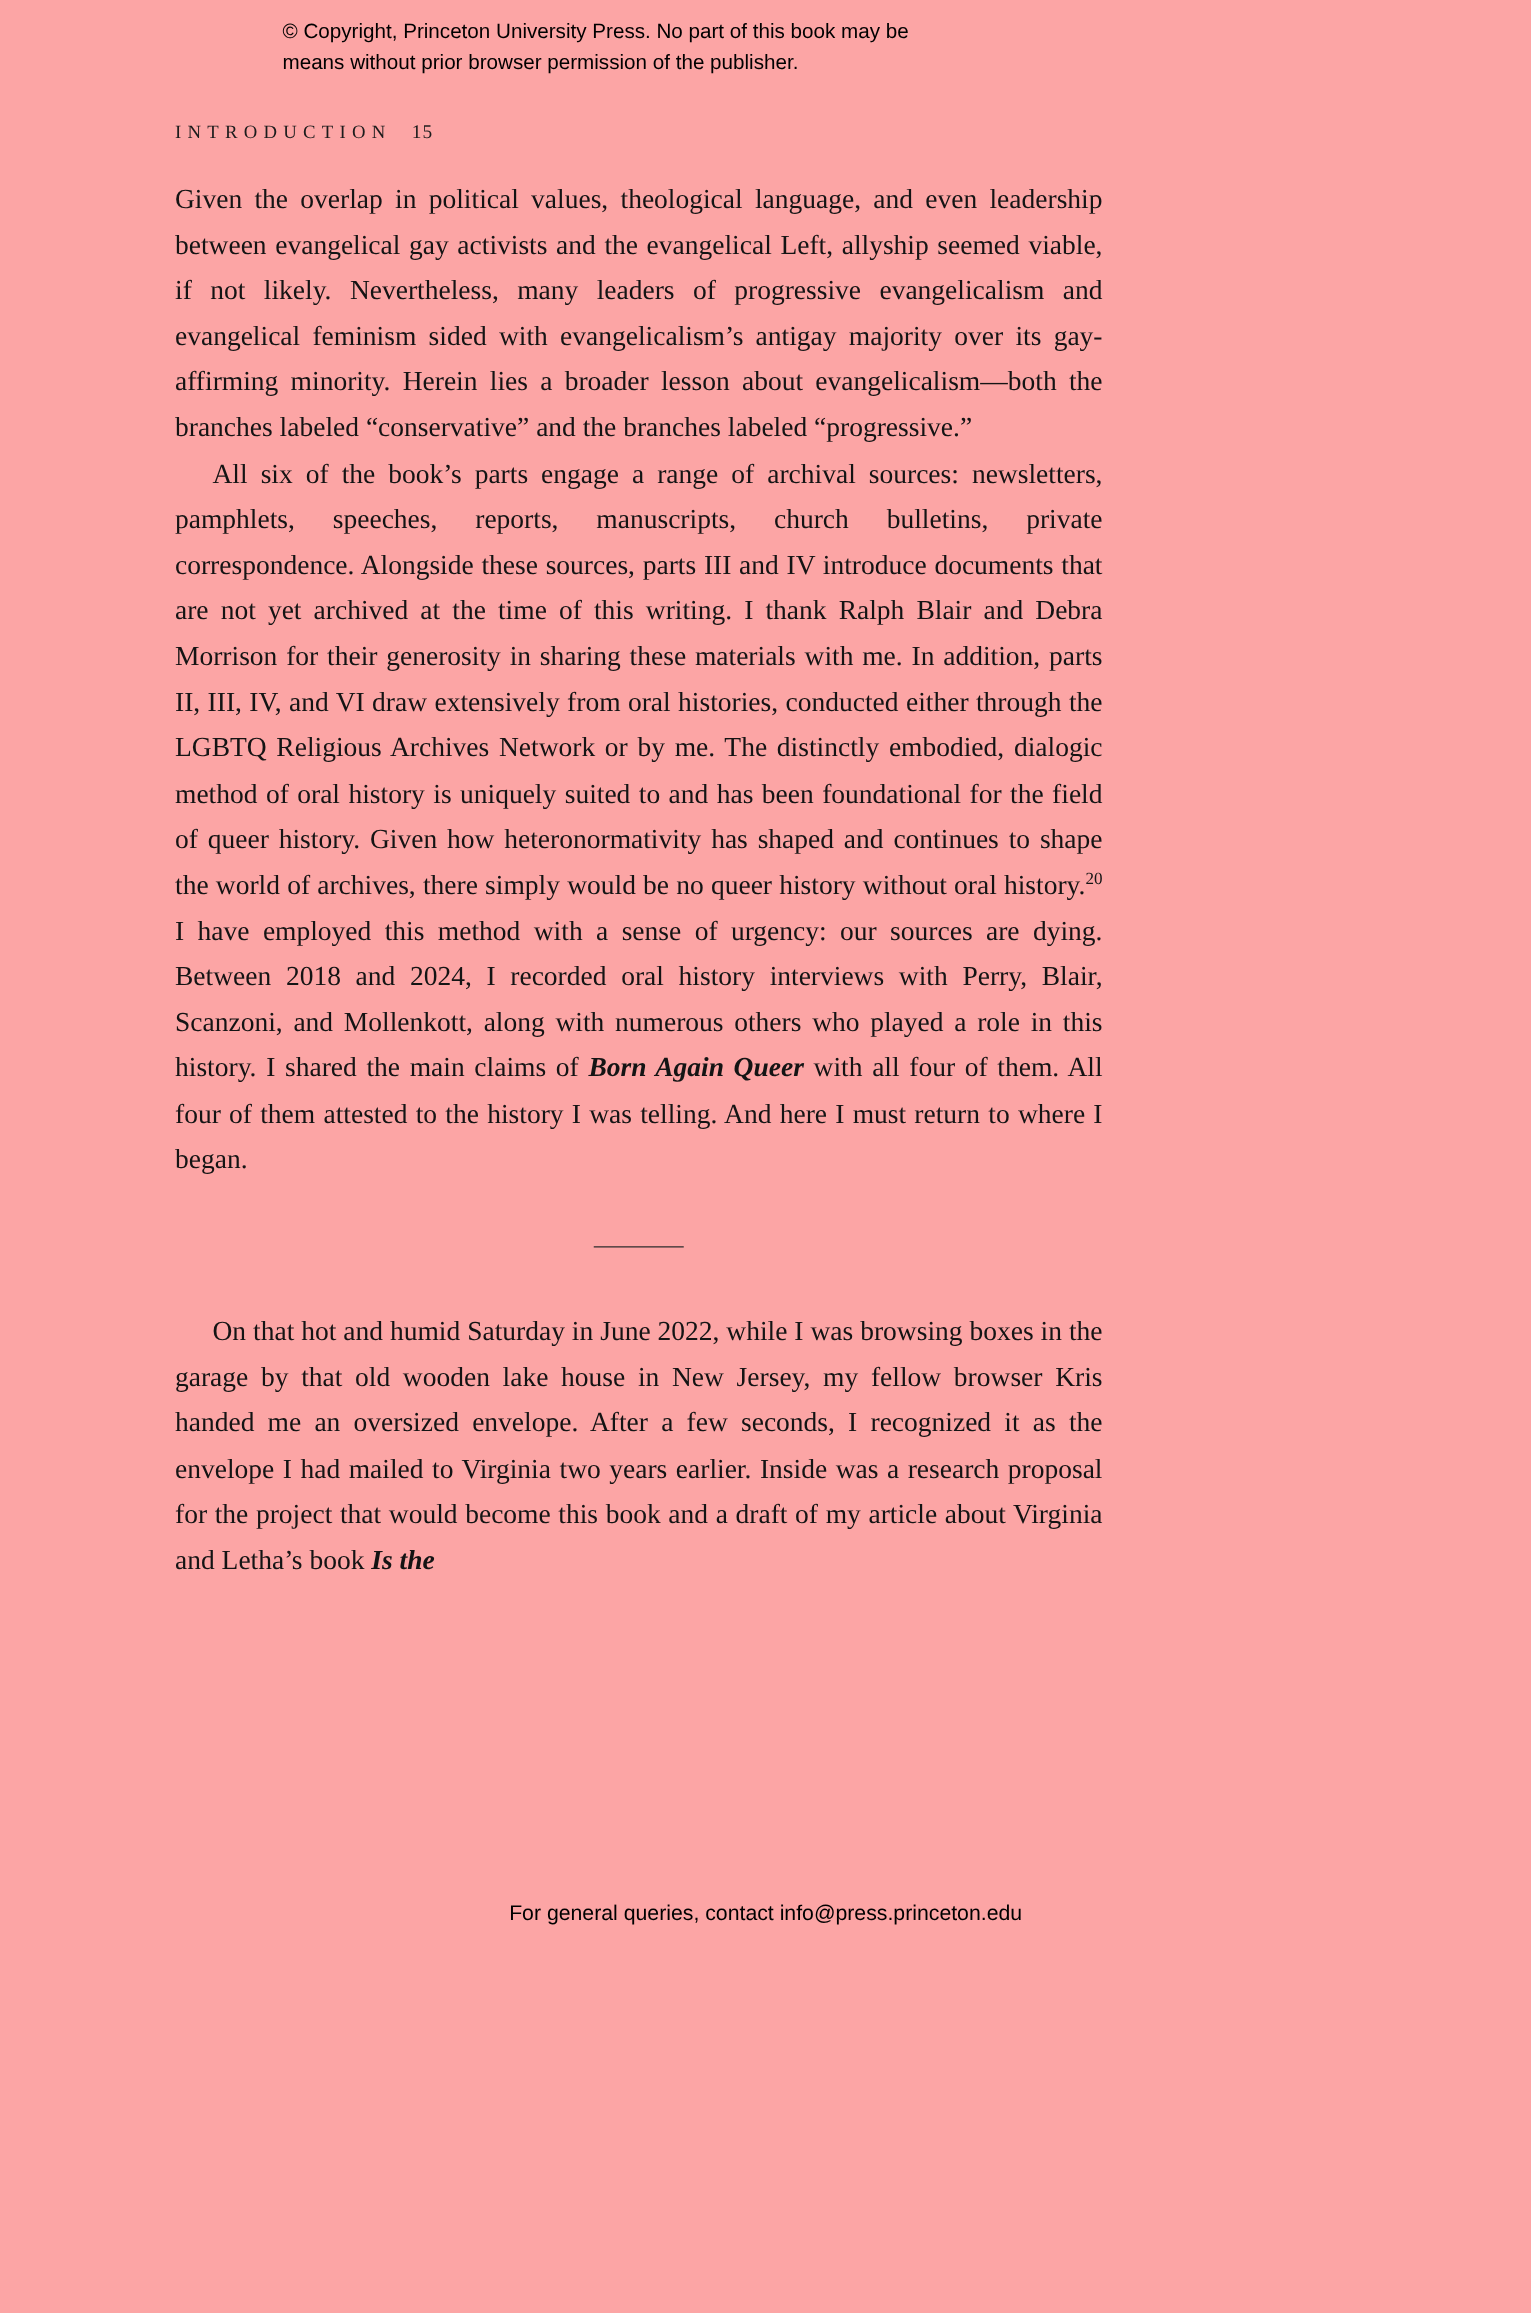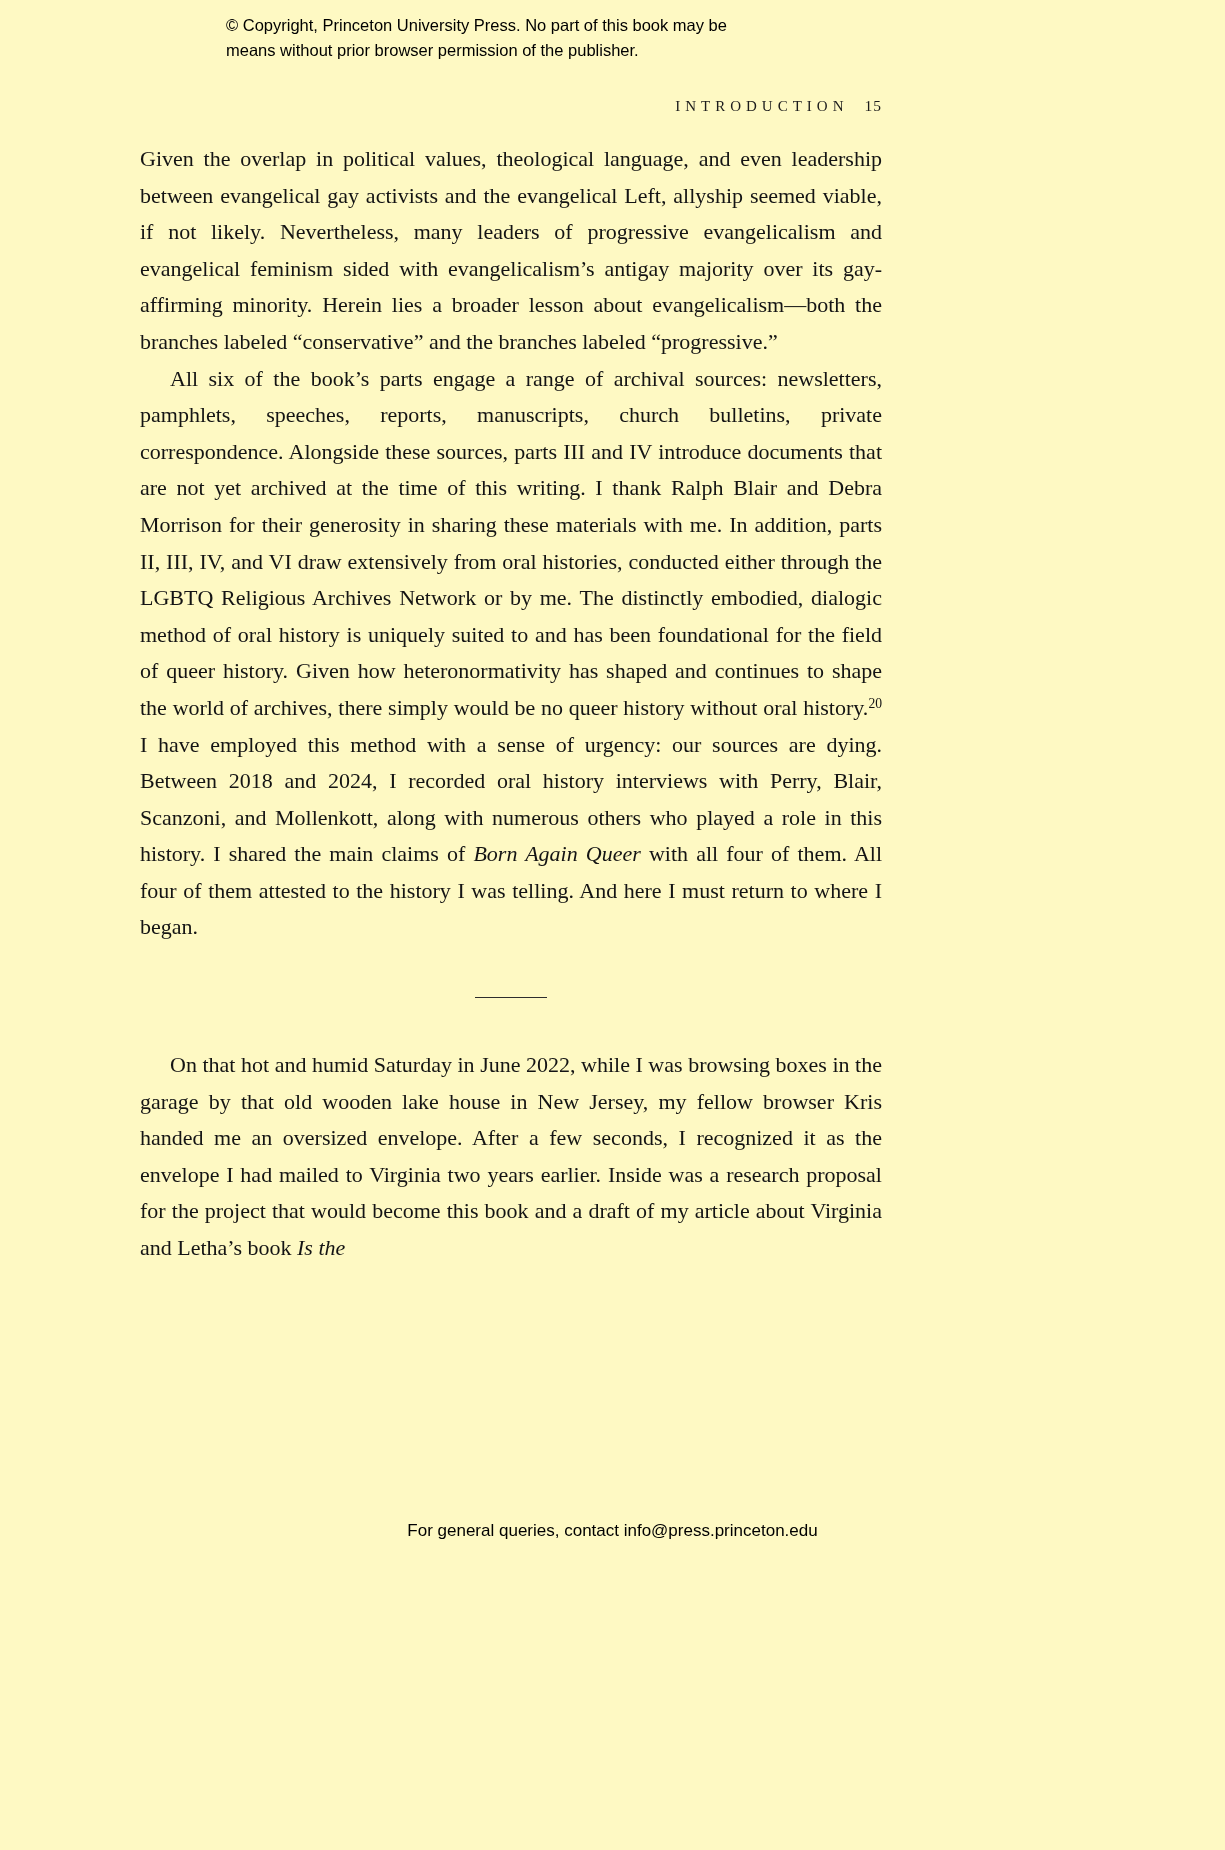--- a/index.html
+++ b/index.html
@@ -11,7 +11,7 @@
     position: relative;
     width: 1225px;
     height: 1850px;
-    background: #fef9c3;
+    background: #fca5a5;
     margin: 0 auto;
     font-family: "Liberation Serif", serif;
     color: #161616;

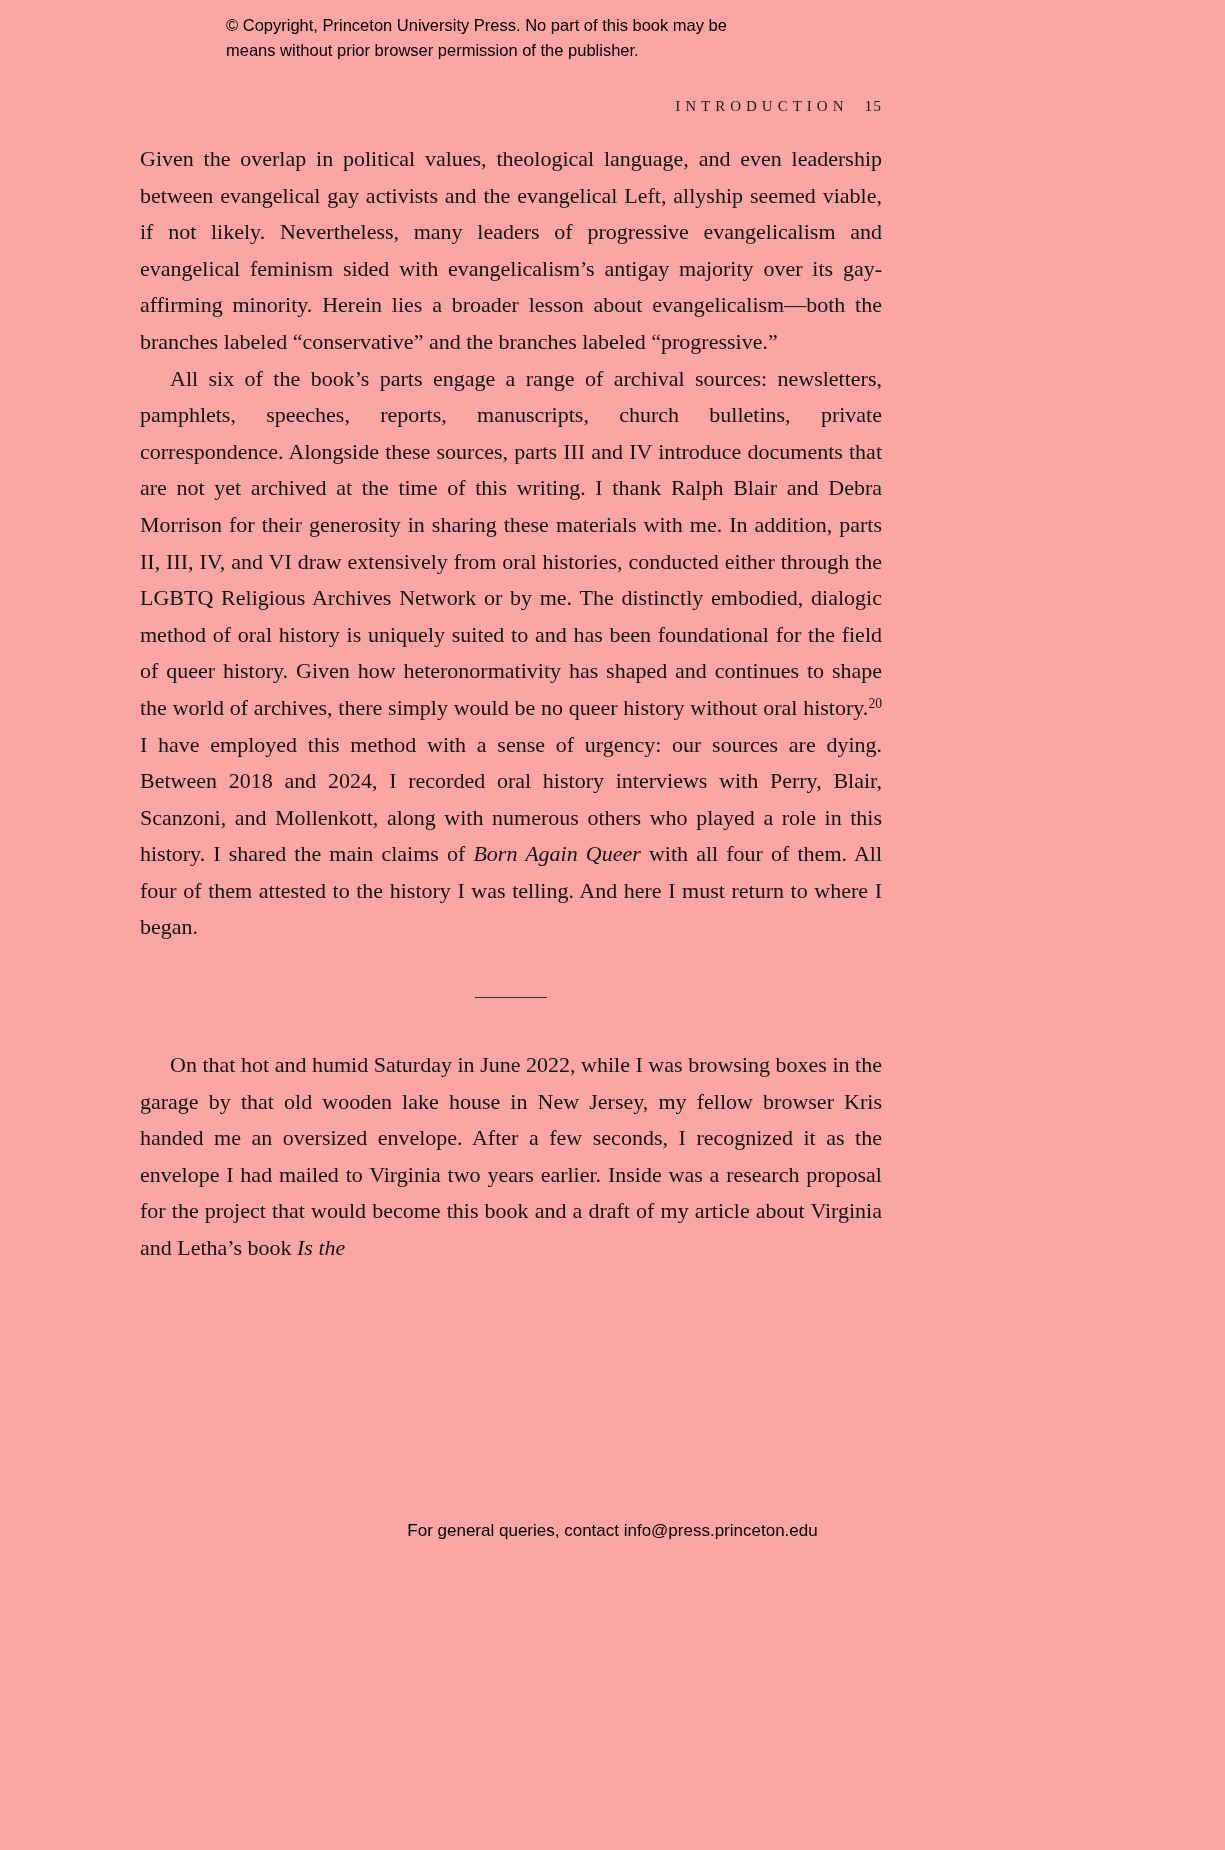--- a/index.html
+++ b/index.html
@@ -32,7 +32,7 @@
     top: 97px;
     left: 140px;
     width: 742px;
-    text-align: right;
+    text-align: left;
     font-size: 15px;
     color: #1c1c1c;
   }

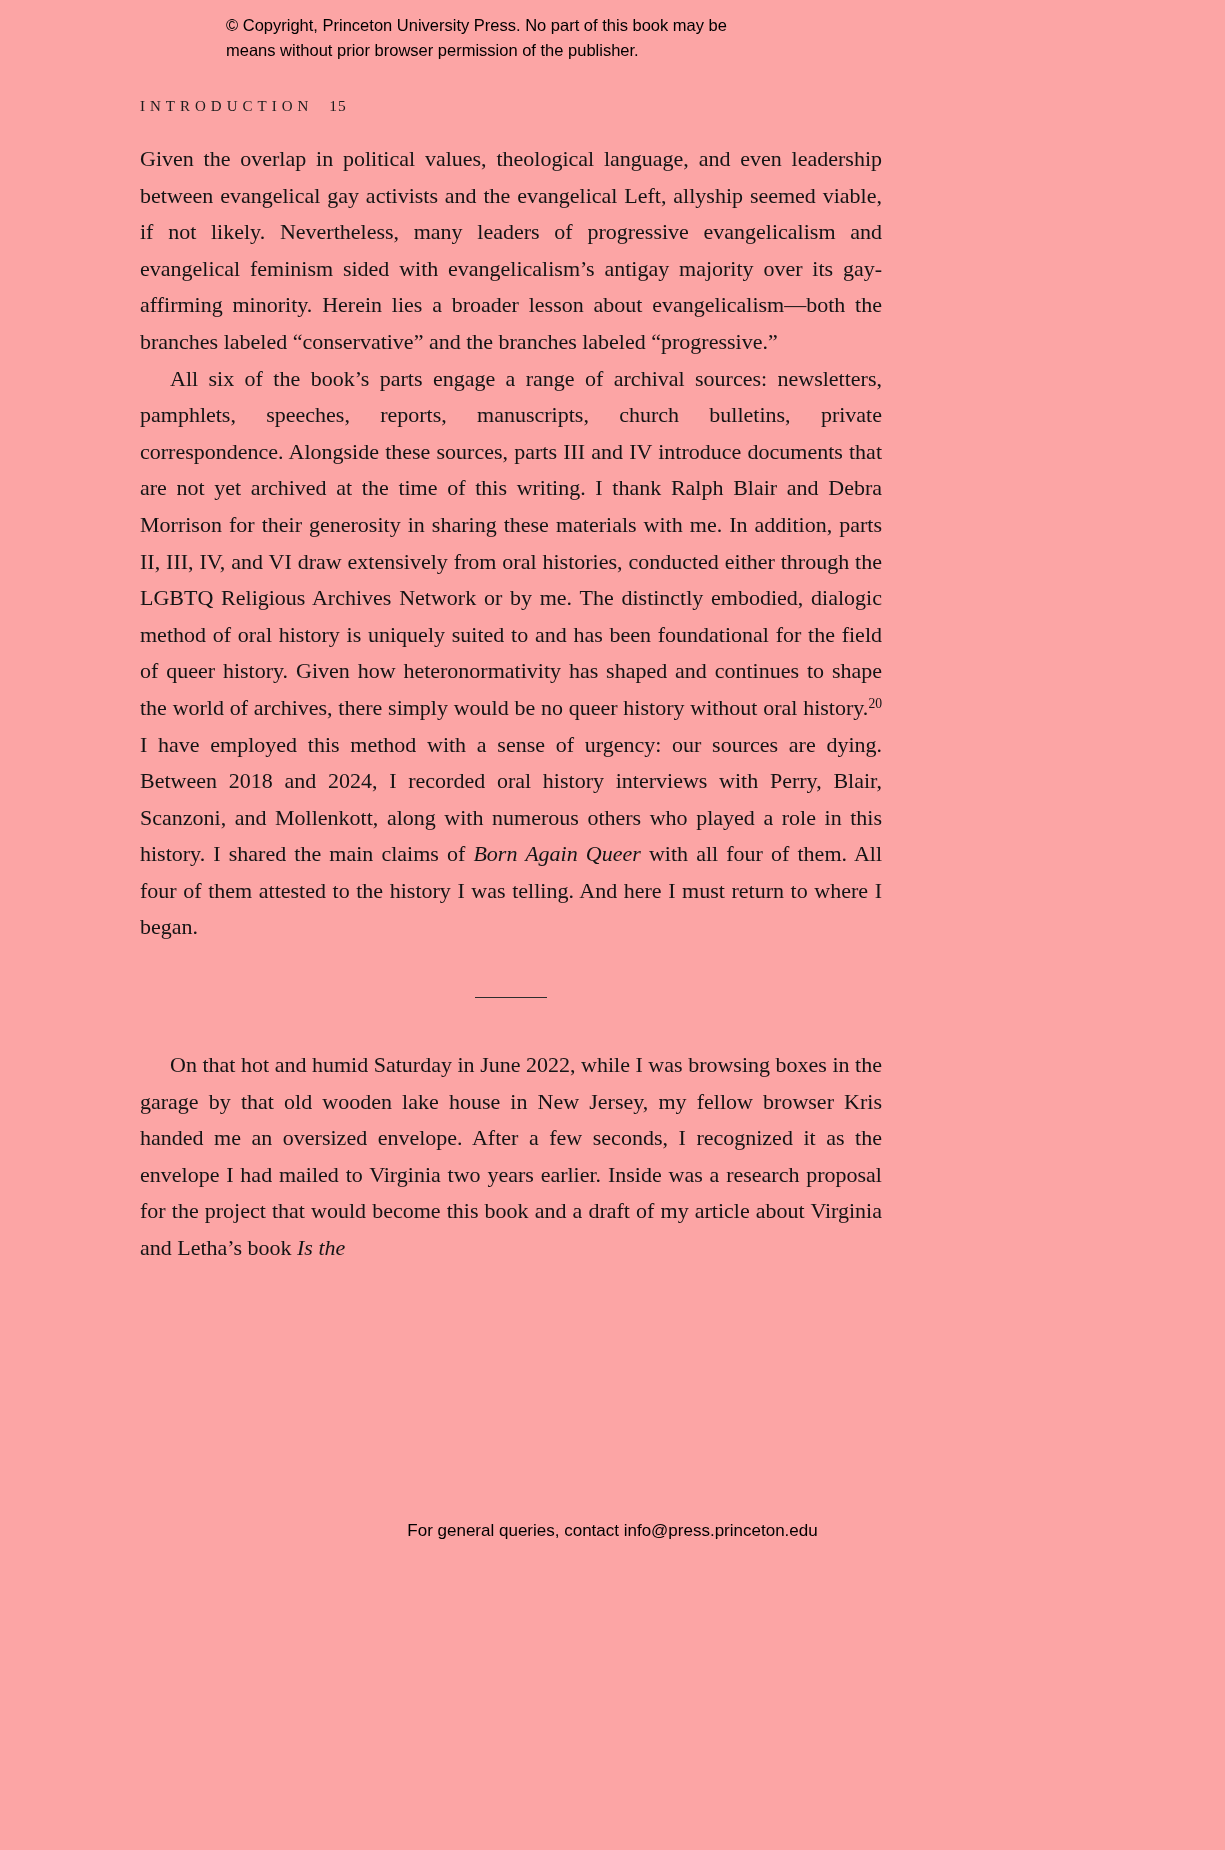--- a/index.html
+++ b/index.html
@@ -63,6 +63,7 @@
   }
   .italic {
     font-style: italic;
+    font-weight: bold;
   }
   .footnote-ref {
     font-size: 0.62em;

